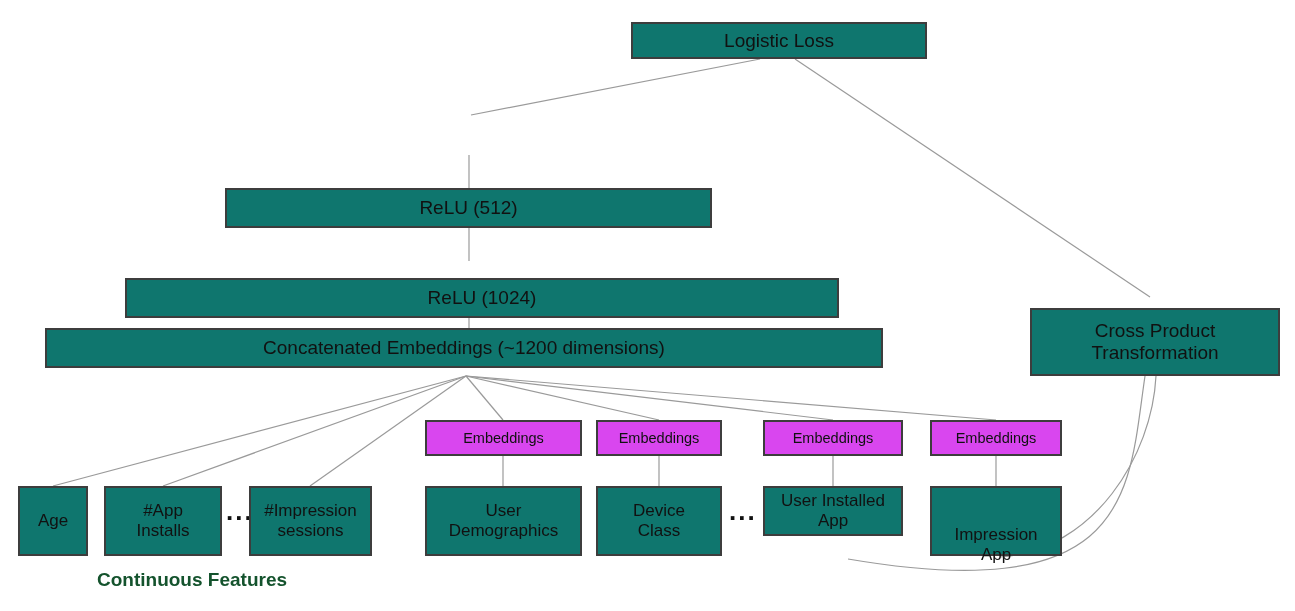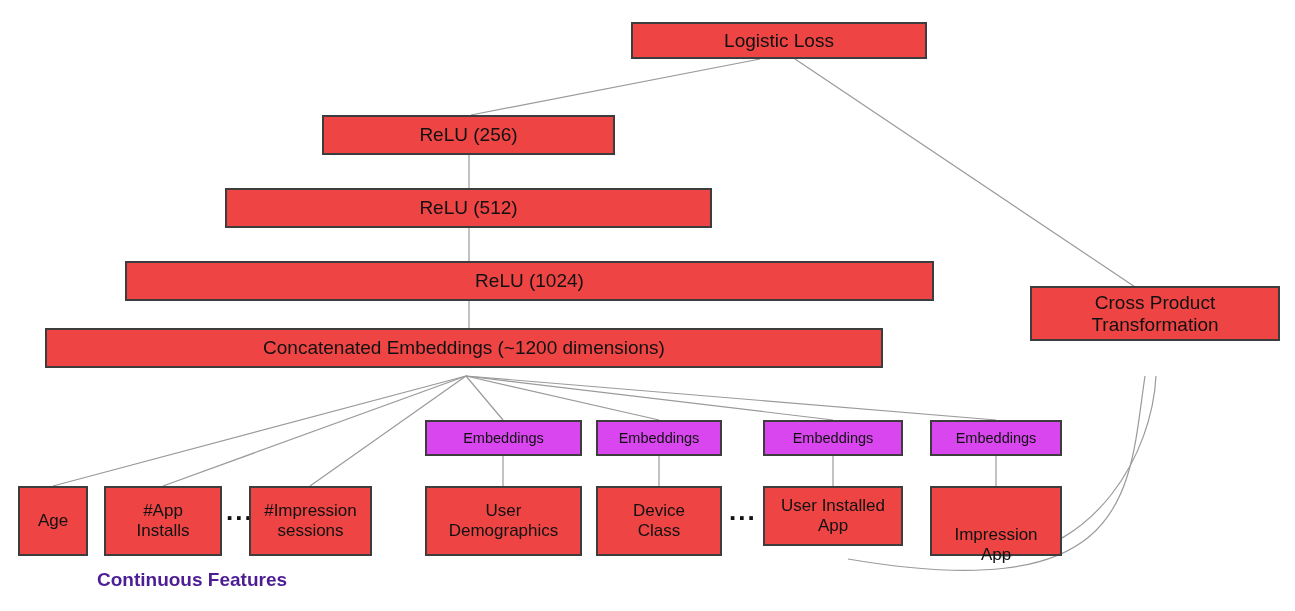--- a/index.html
+++ b/index.html
@@ -15,7 +15,7 @@
   svg.edges line, svg.edges path{stroke:#9a9a9a;stroke-width:1.2;fill:none;}
   .box{
     position:absolute;
-    background:#ef4444;
+    background:#0f766e;
     border:2px solid #3d3d3d;
     box-sizing:border-box;
     display:flex;align-items:center;justify-content:center;

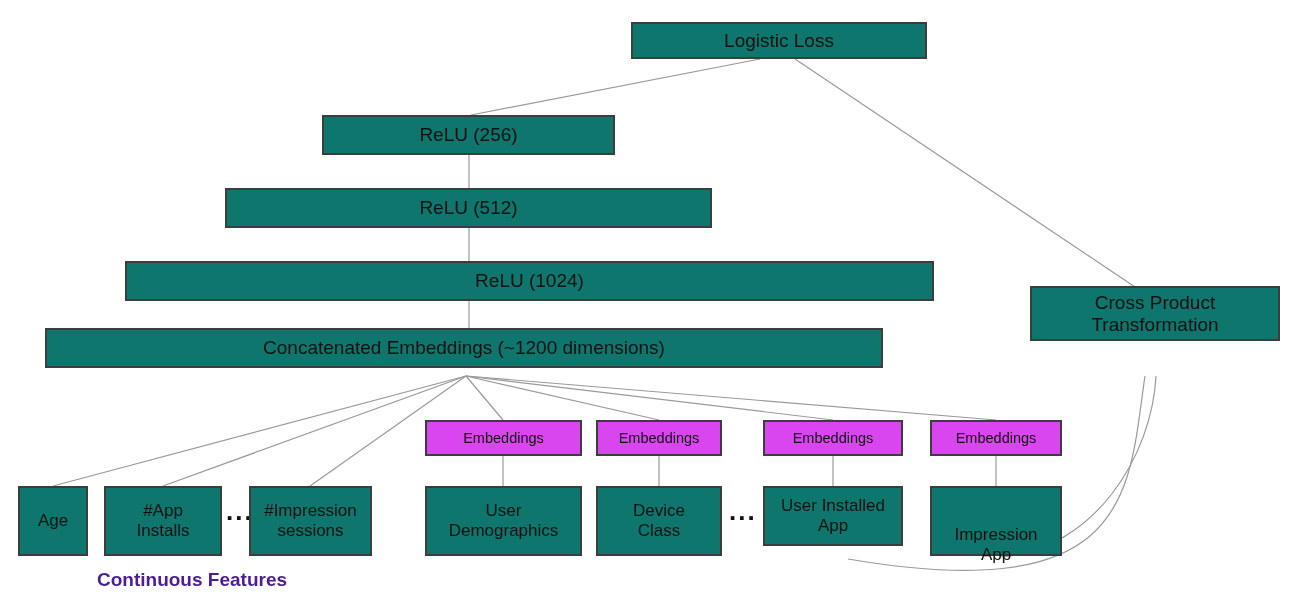--- a/index.html
+++ b/index.html
@@ -69,9 +69,6 @@
     <span>Logistic Loss</span>
   </div>
 
-  <div class="box" style="left:322px;top:115px;width:293px;height:40px">
-    <span>ReLU (256)</span>
-  </div>
 
   <div class="box" style="left:225px;top:188px;width:487px;height:40px">
     <span>ReLU (512)</span>

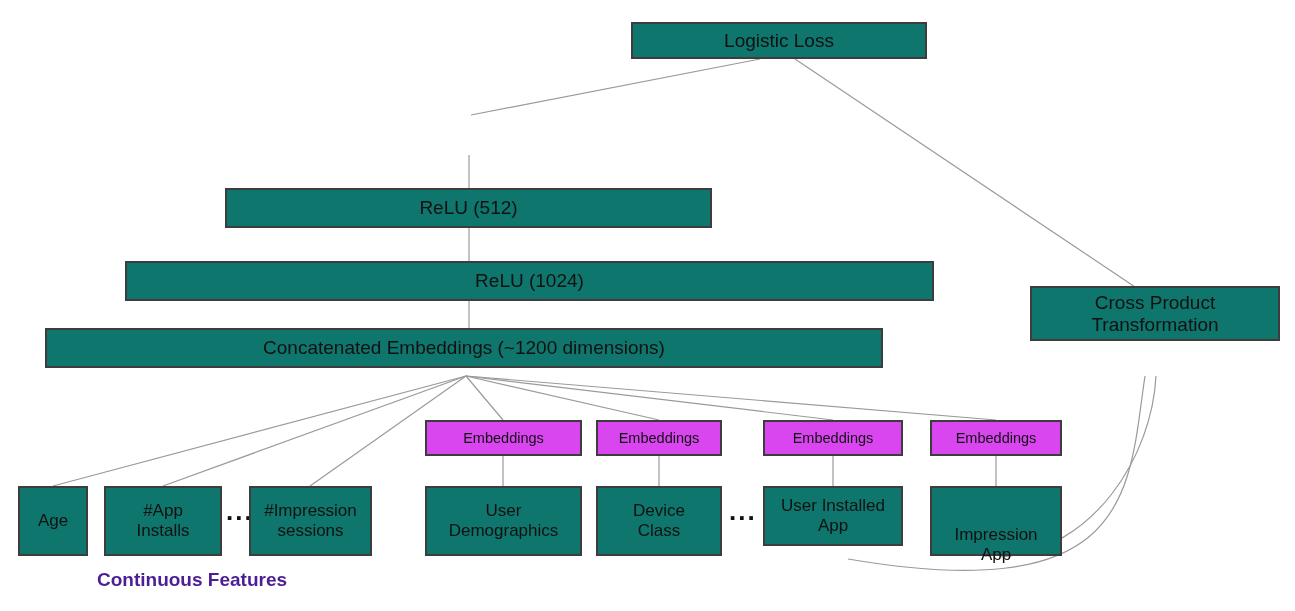--- a/index.html
+++ b/index.html
@@ -74,7 +74,7 @@
     <span>ReLU (512)</span>
   </div>
 
-  <div class="box" style="left:125px;top:261px;width:809px;height:40px">
+  <div class="box" style="left:125px;top:278px;width:714px;height:40px">
     <span>ReLU (1024)</span>
   </div>
 

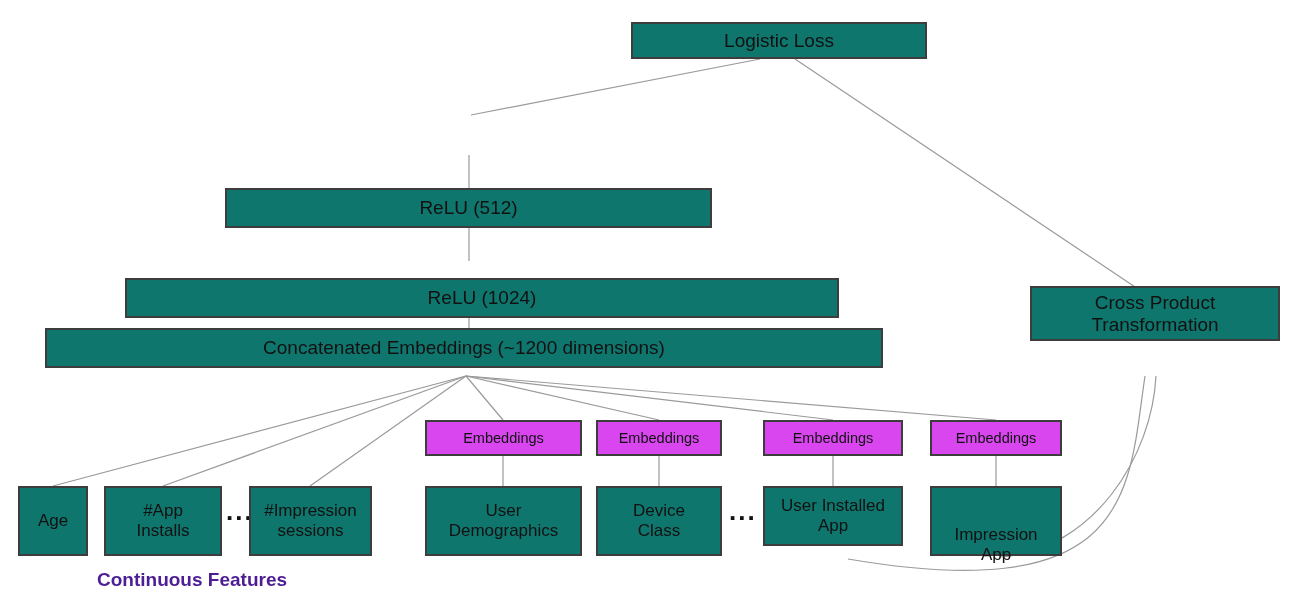--- a/index.html
+++ b/index.html
@@ -82,7 +82,7 @@
     <span>Concatenated Embeddings (~1200 dimensions)</span>
   </div>
 
-  <div class="box" style="left:1030px;top:286px;width:250px;height:55px">
+  <div class="box" style="left:1030px;top:308px;width:250px;height:68px">
     <span class="mw150">Cross Product Transformation</span>
   </div>
 

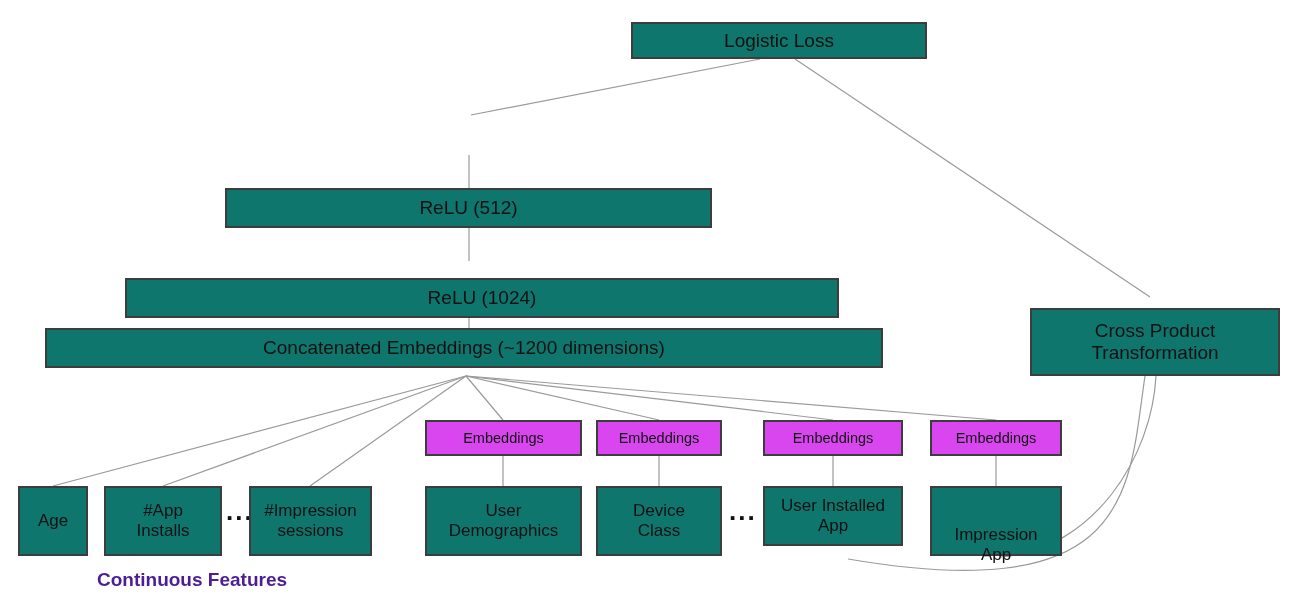--- a/index.html
+++ b/index.html
@@ -116,7 +116,7 @@
     <span class="mw120">User Demographics</span>
   </div>
   <div class="ellipsis" style="left:729px;top:496px">...</div>
-  <div class="box small" style="left:763px;top:486px;width:140px;height:60px">
+  <div class="box small" style="left:763px;top:486px;width:140px;height:50px">
     <span class="mw110">User Installed App</span>
   </div>
   <div class="box small" style="left:930px;top:486px;width:132px;height:70px">

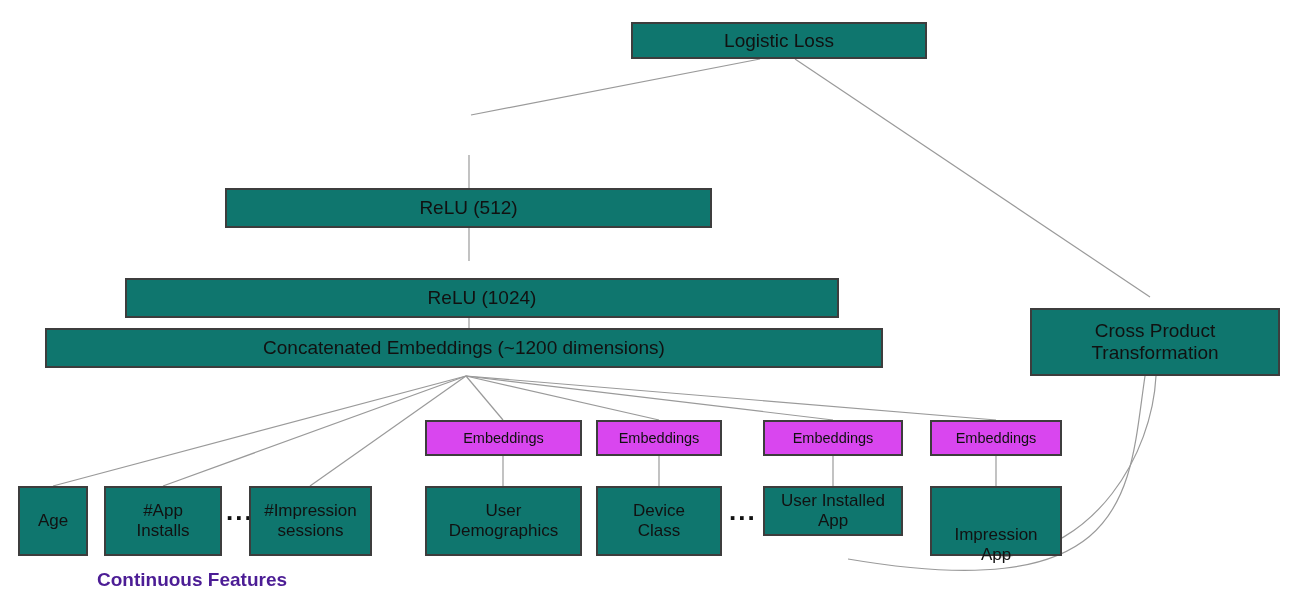--- a/index.html
+++ b/index.html
@@ -36,7 +36,7 @@
   }
   .group-label{
     position:absolute;
-    font-size:19px;font-weight:bold;color:#4c1d95;
+    font-size:19px;font-weight:bold;color:#14532d;
   }
 </style>
 </head>

